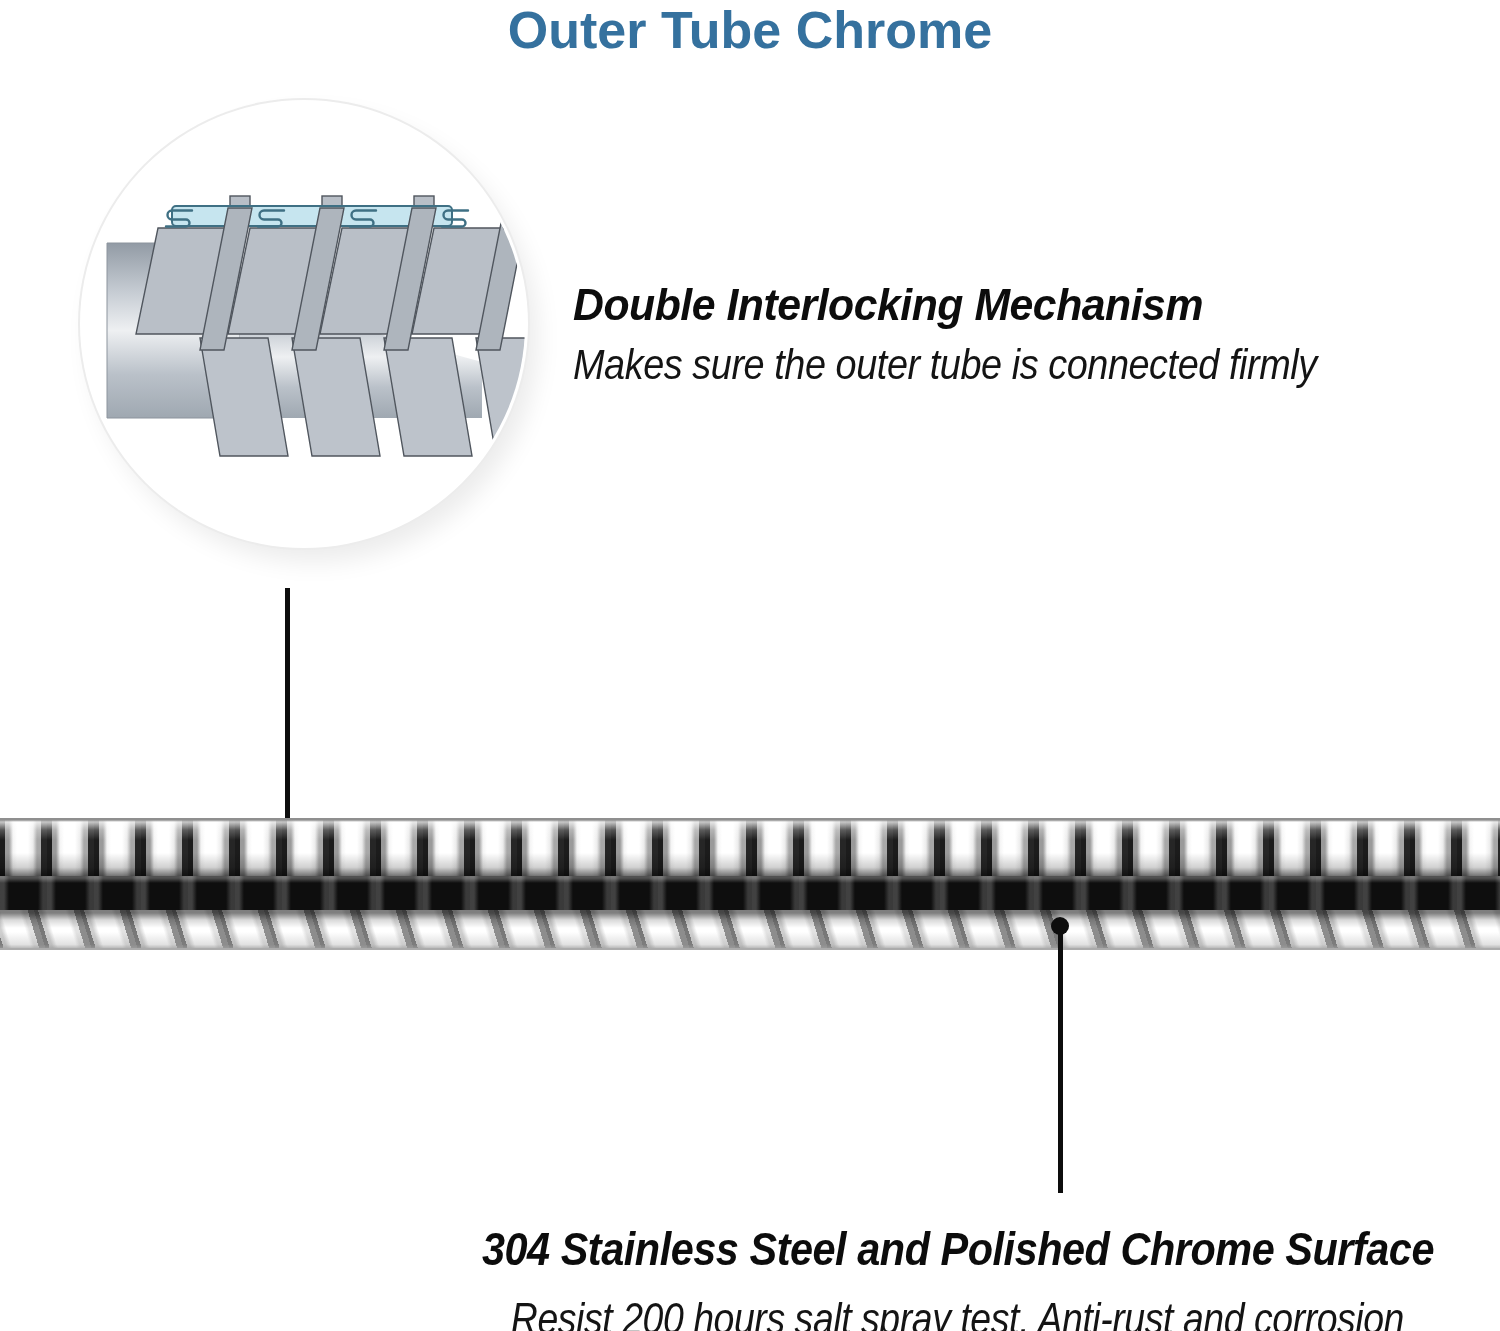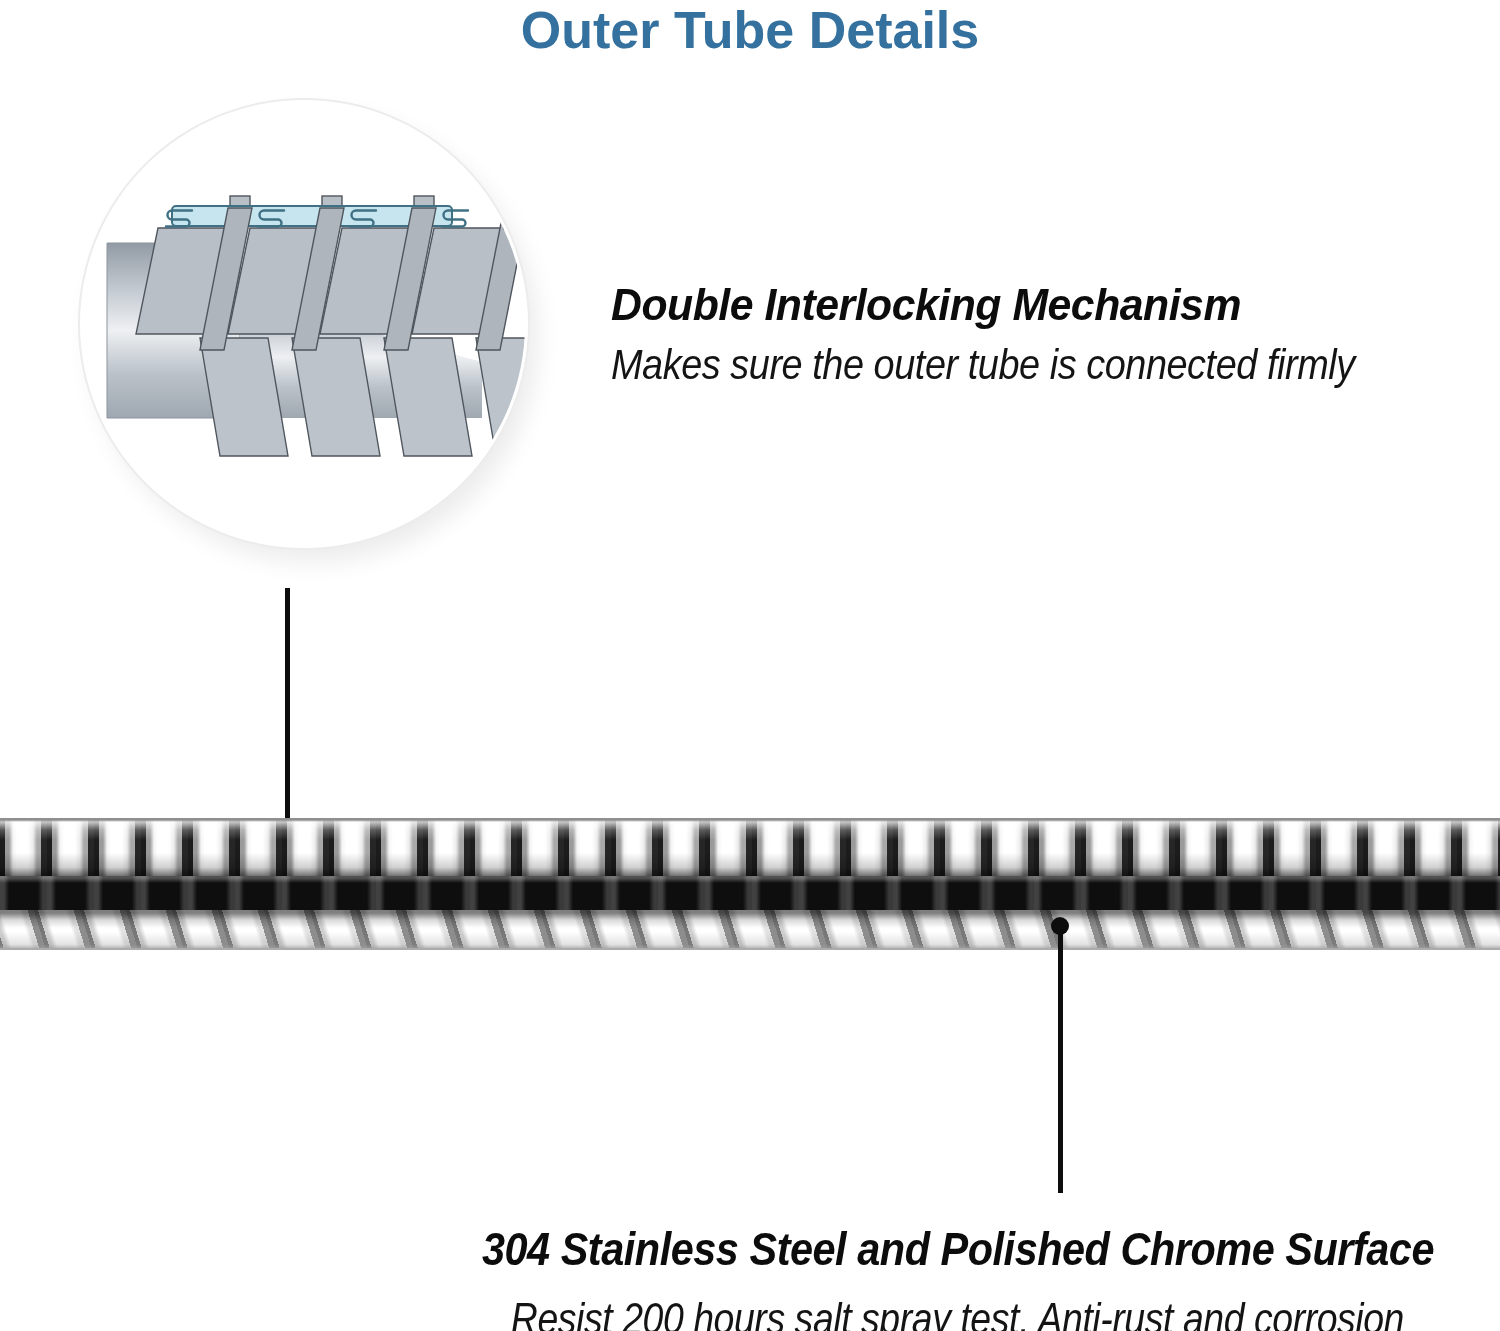--- a/index.html
+++ b/index.html
@@ -92,7 +92,7 @@
 
 <div class="canvas">
 
-  <div class="page-title">Outer Tube Details</div>
+  <div class="page-title">Outer Tube Chrome</div>
 
   <div class="inset">
     <svg width="448" height="448" viewBox="0 0 448 448">

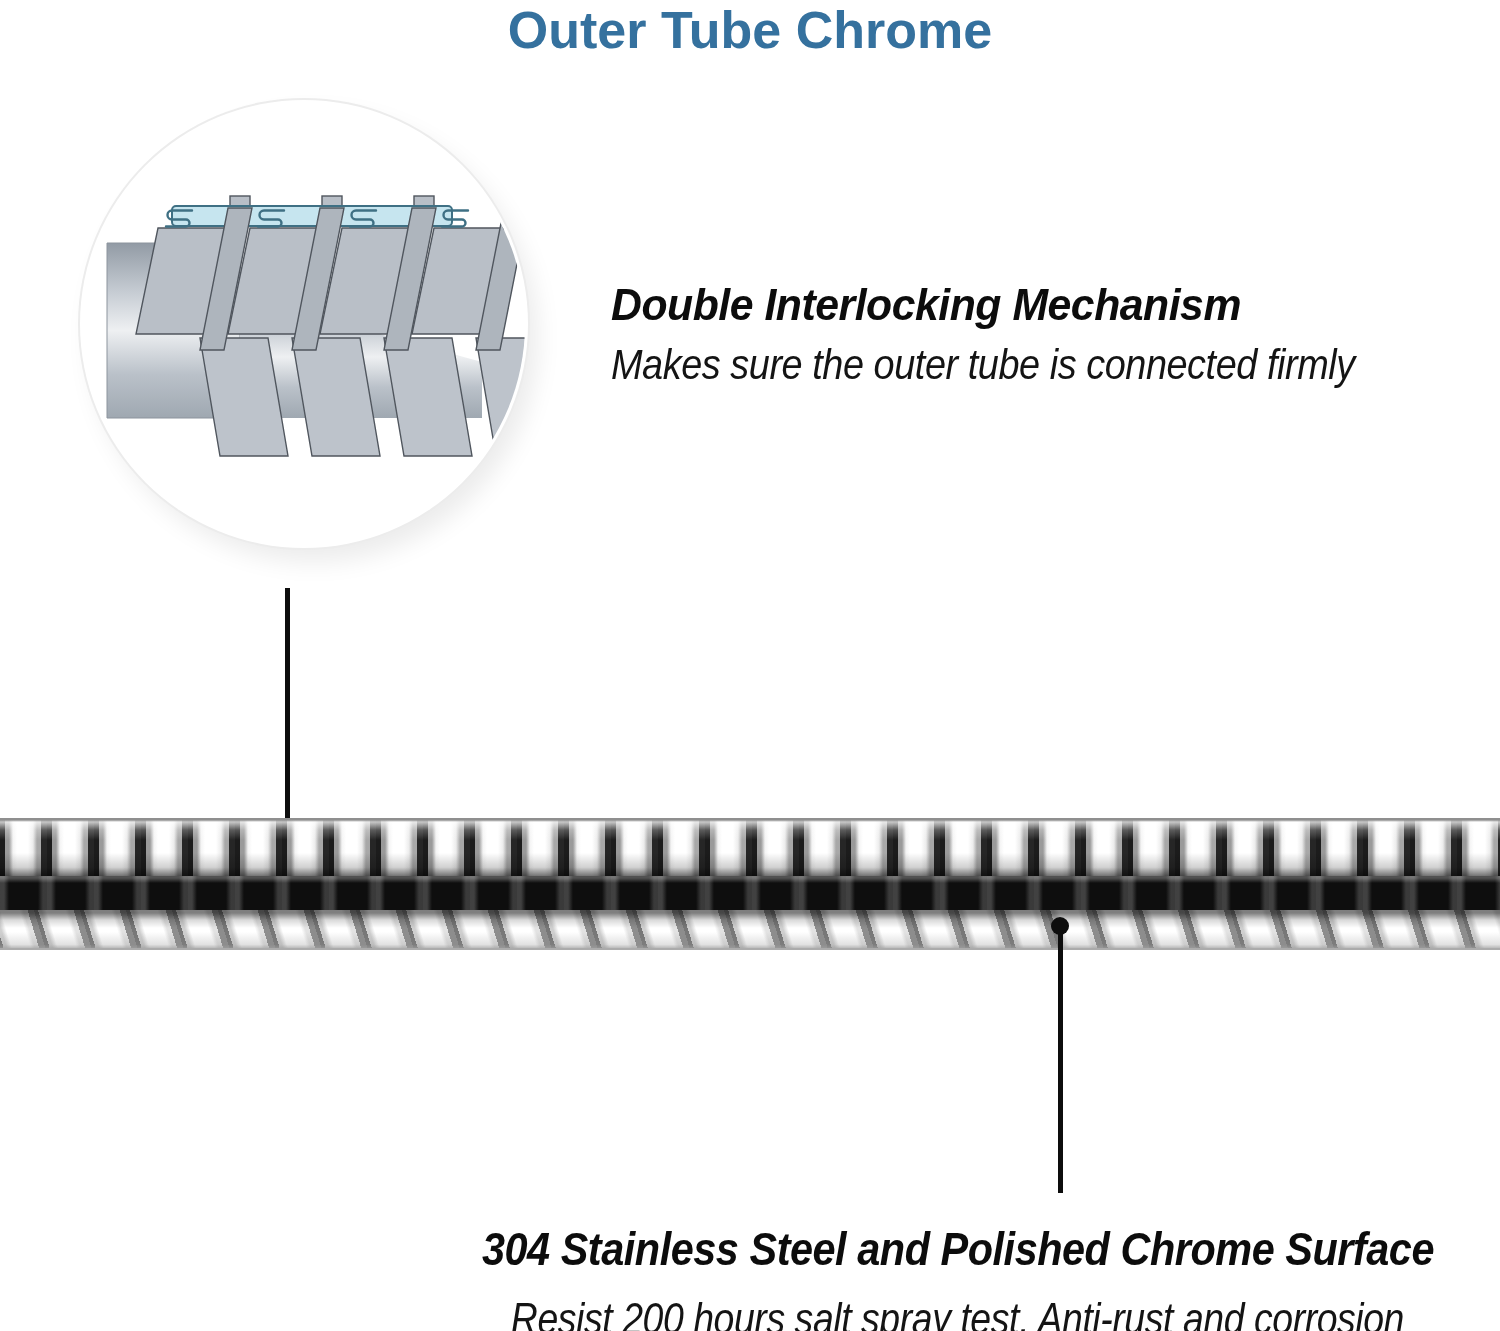--- a/index.html
+++ b/index.html
@@ -27,7 +27,7 @@
   .dot-interlock { left:278px; top:840px; }
   .dot-steel     { left:1051px; top:917px; }
   
-  .callout-a { position:absolute; left:573px; top:279px;margin-left:38px; }
+  .callout-a { position:absolute; left:573px; top:279px; }
   .callout-a .heading {
     font-size:45px; font-weight:bold; font-style:italic; color:#0c0c0c;
     white-space:nowrap; transform:scaleX(0.95); transform-origin:left center;

